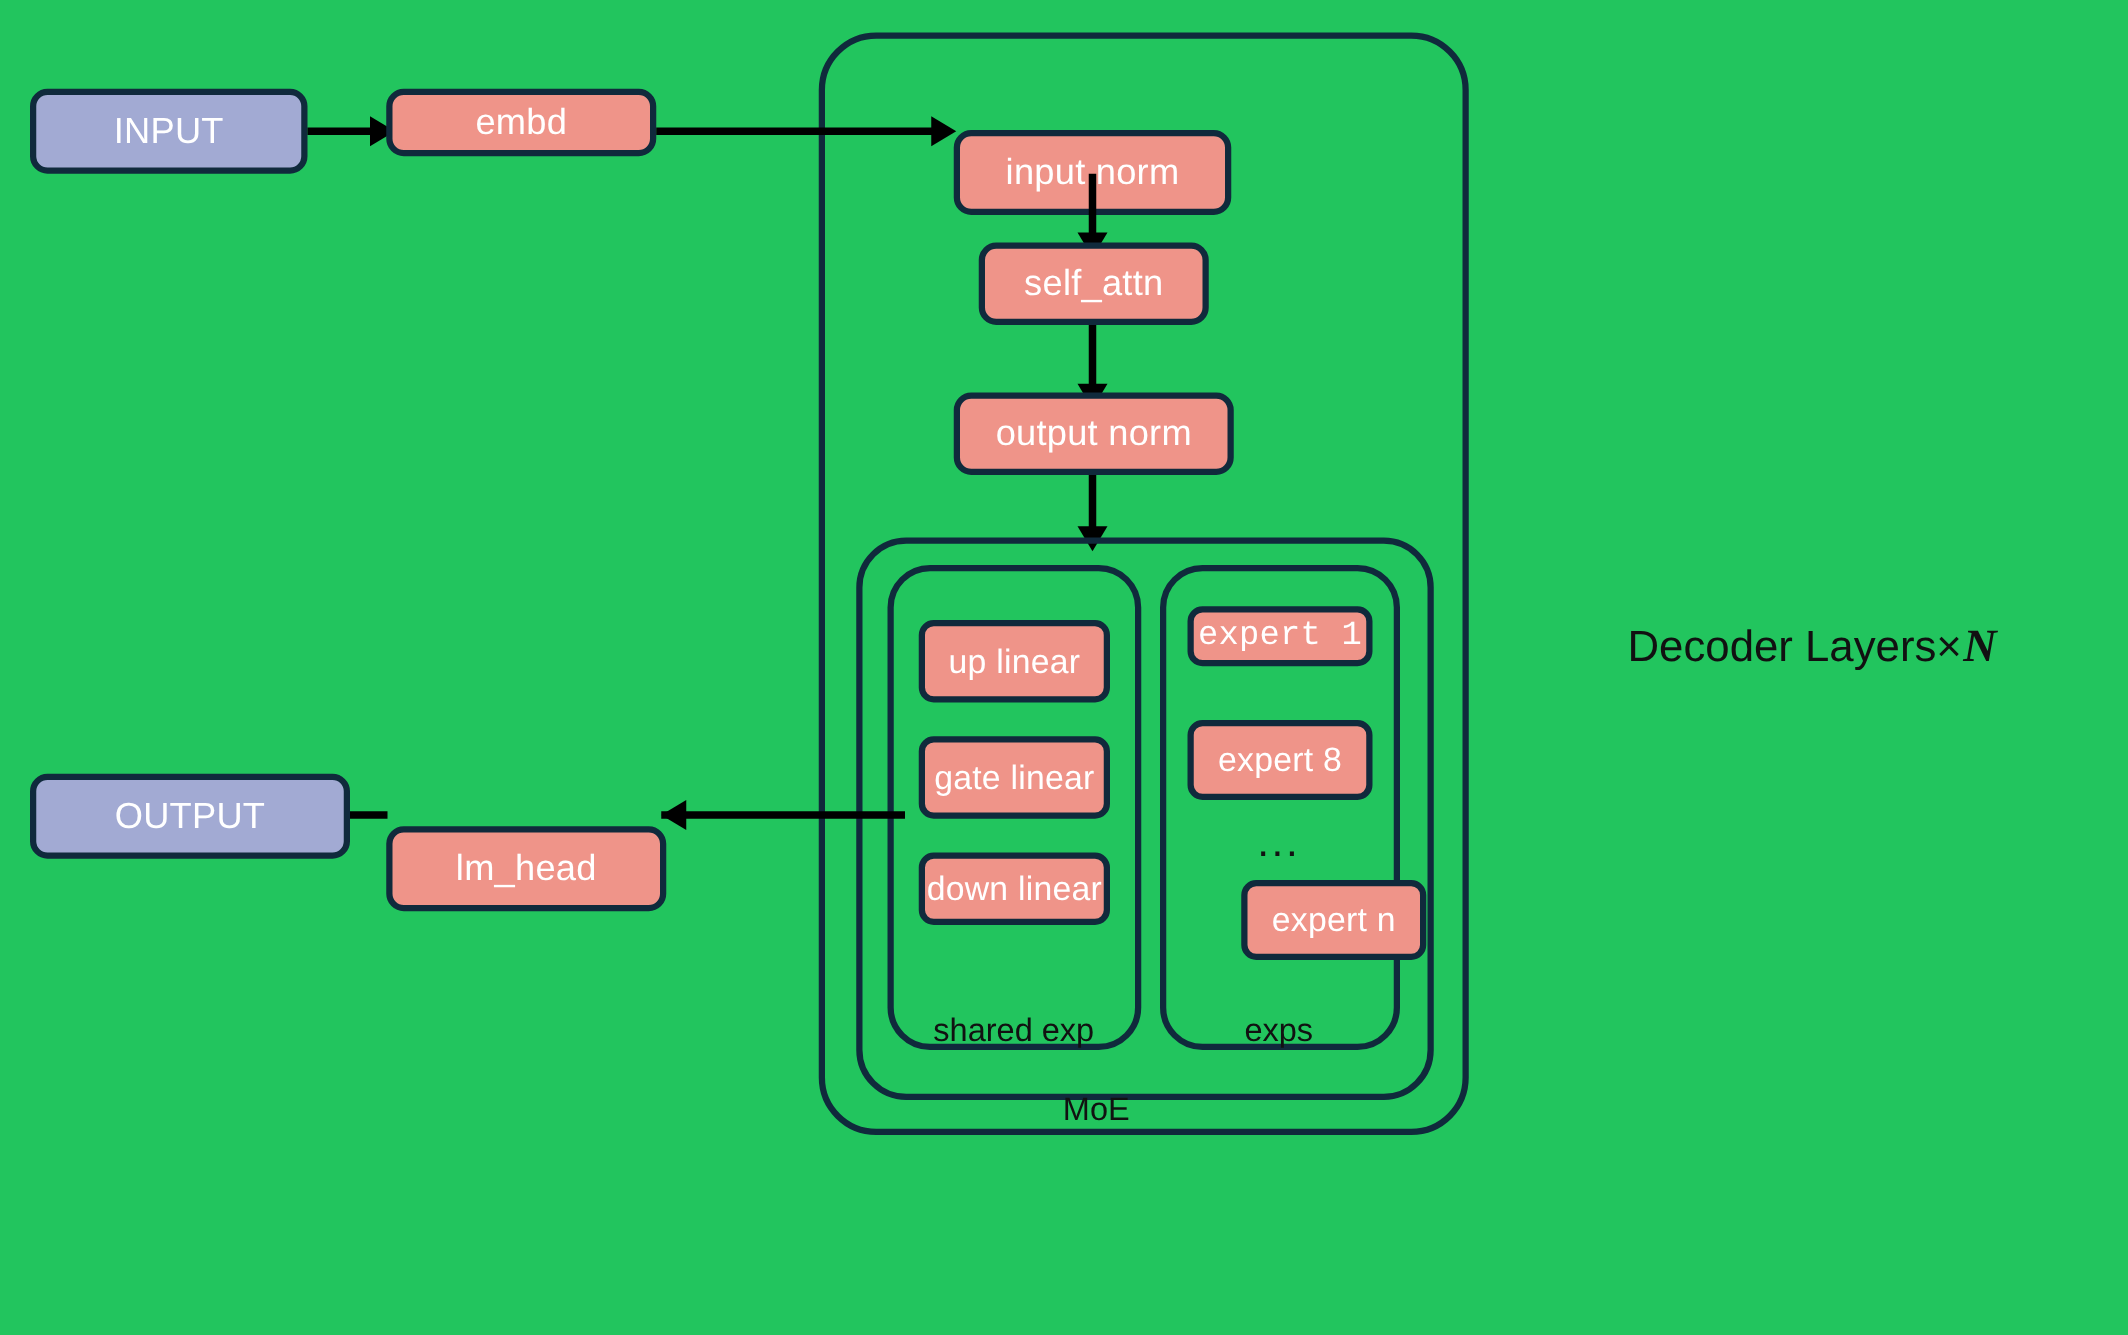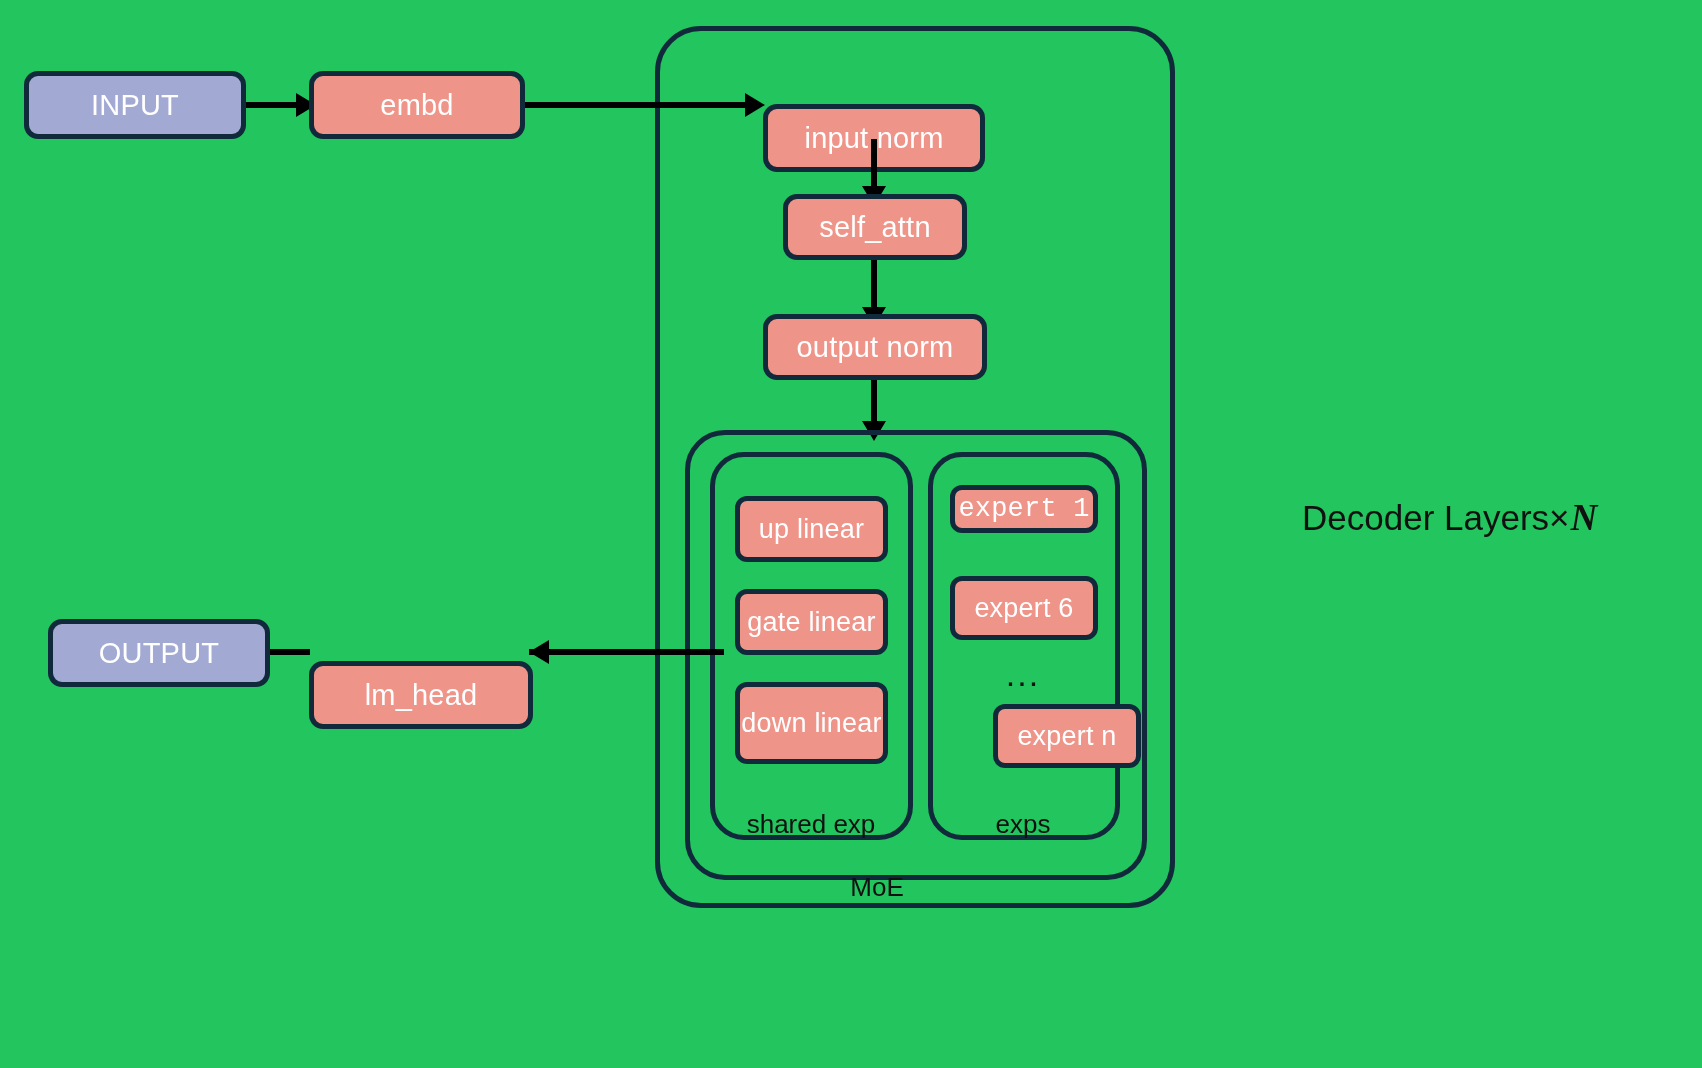--- a/index.html
+++ b/index.html
@@ -123,7 +123,7 @@
   <div class="hline" style="left:246px; top:102px; width:52px;"></div>
   <div class="arrow right" style="left:296px; top:93px;"></div>
 
-  <div class="node salmon" style="left:309px; top:71px; width:216px; height:68px;">embd</div>
+  <div class="node salmon" style="left:309px; top:71px; width:216px; height:54px;">embd</div>
 
   <div class="hline" style="left:525px; top:102px; width:222px;"></div>
   <div class="arrow right" style="left:745px; top:93px;"></div>

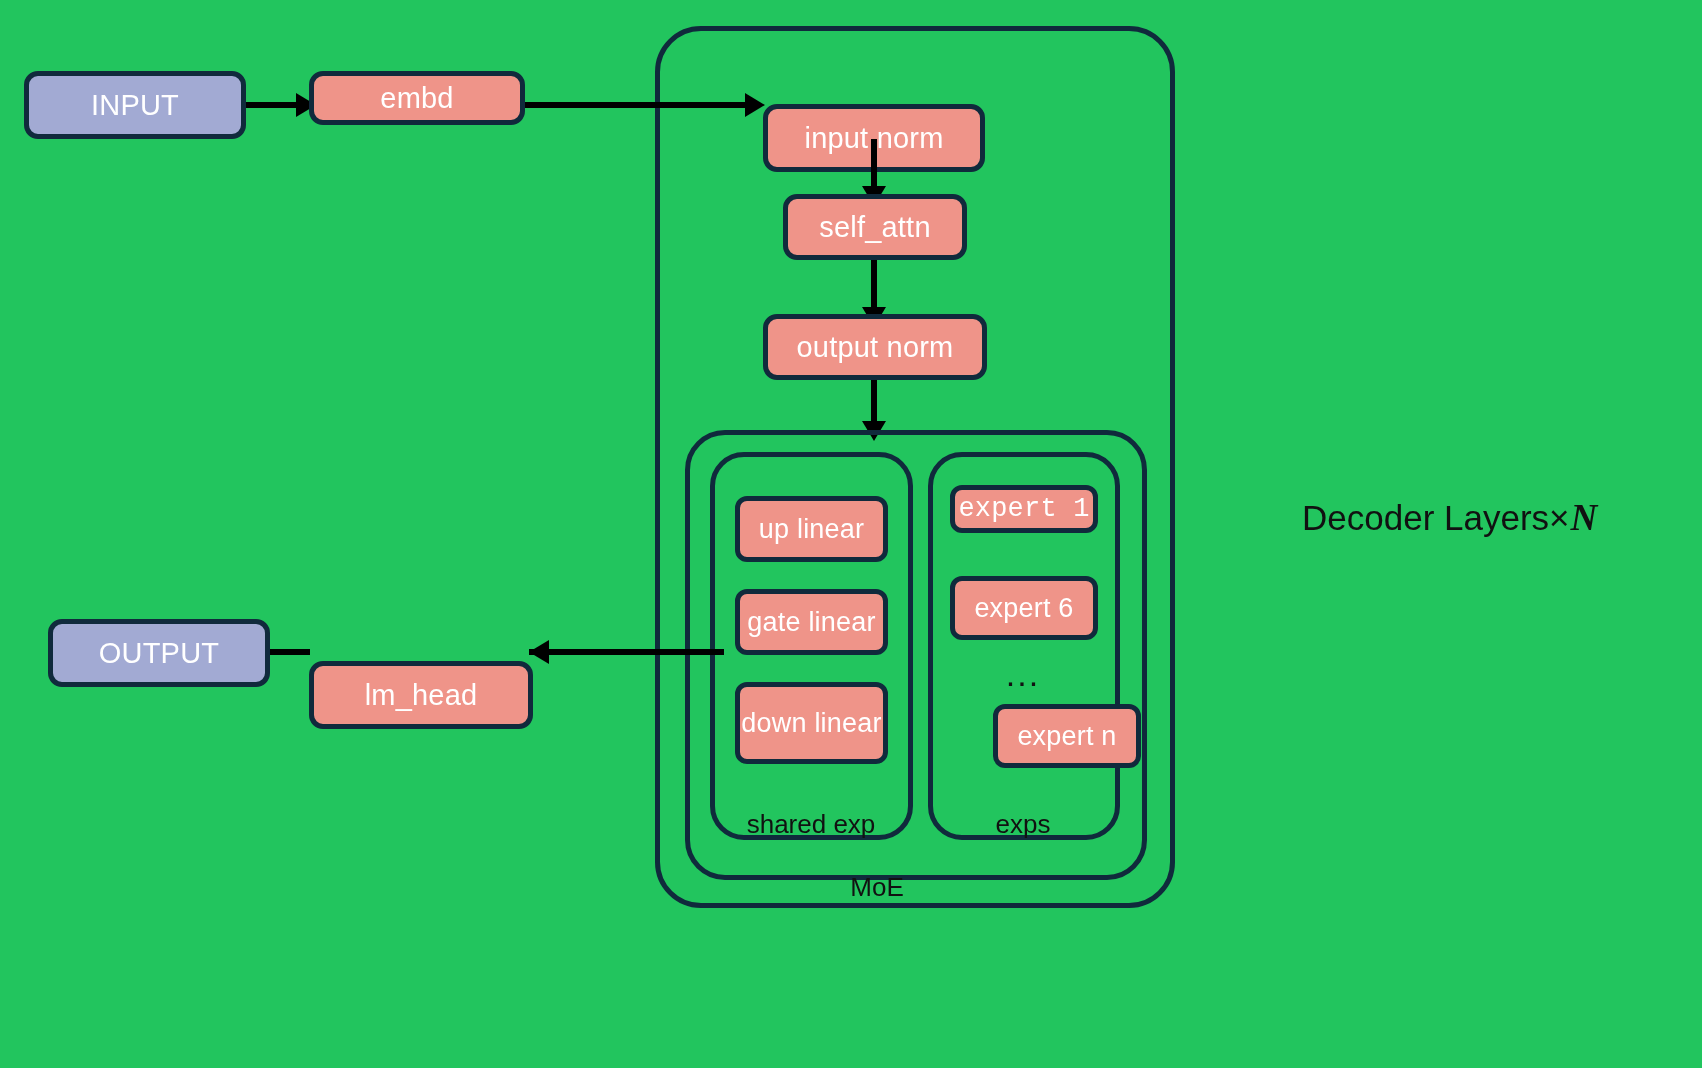--- a/index.html
+++ b/index.html
@@ -158,7 +158,7 @@
   <div class="container c-group" style="left:928px; top:452px; width:192px; height:388px;"></div>
 
   <div class="node salmon small" style="left:950px; top:485px; width:148px; height:48px;font-family:Liberation Mono, monospace;">expert 1</div>
-  <div class="node salmon small" style="left:950px; top:576px; width:148px; height:64px;">expert 6</div>
+  <div class="node salmon small" style="left:950px; top:576px; width:148px; height:64px;">expert 8</div>
 
   <span class="dots" style="left:1023px; top:657px;">...</span>
 

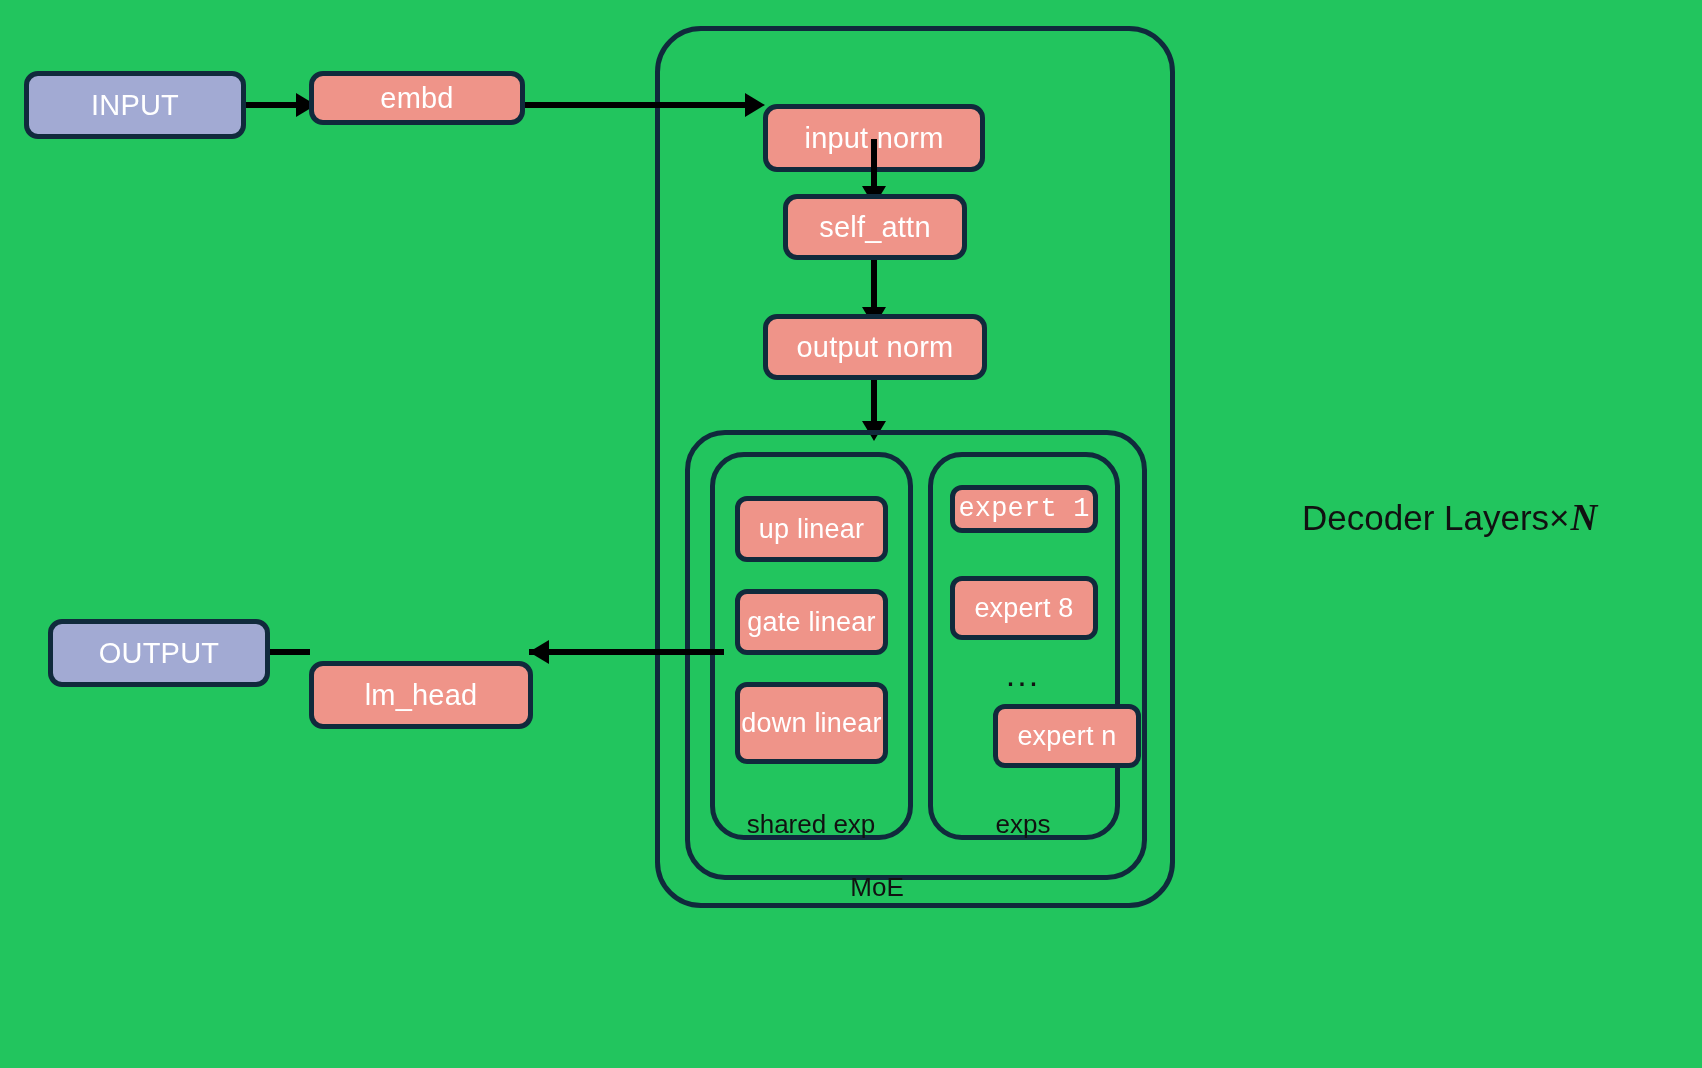--- a/index.html
+++ b/index.html
@@ -174,7 +174,7 @@
   <div class="hline" style="left:256px; top:649px; width:54px;"></div>
   <div class="arrow left" style="left:247px; top:640px;"></div>
 
-  <div class="node blue" style="left:24px; top:619px; width:222px; height:68px;margin-left:24px;">OUTPUT</div>
+  <div class="node blue" style="left:24px; top:619px; width:256px; height:68px;">OUTPUT</div>
 
   <div class="big-label" style="left:1302px; top:499px;">
     <span>Decoder Layers×</span>

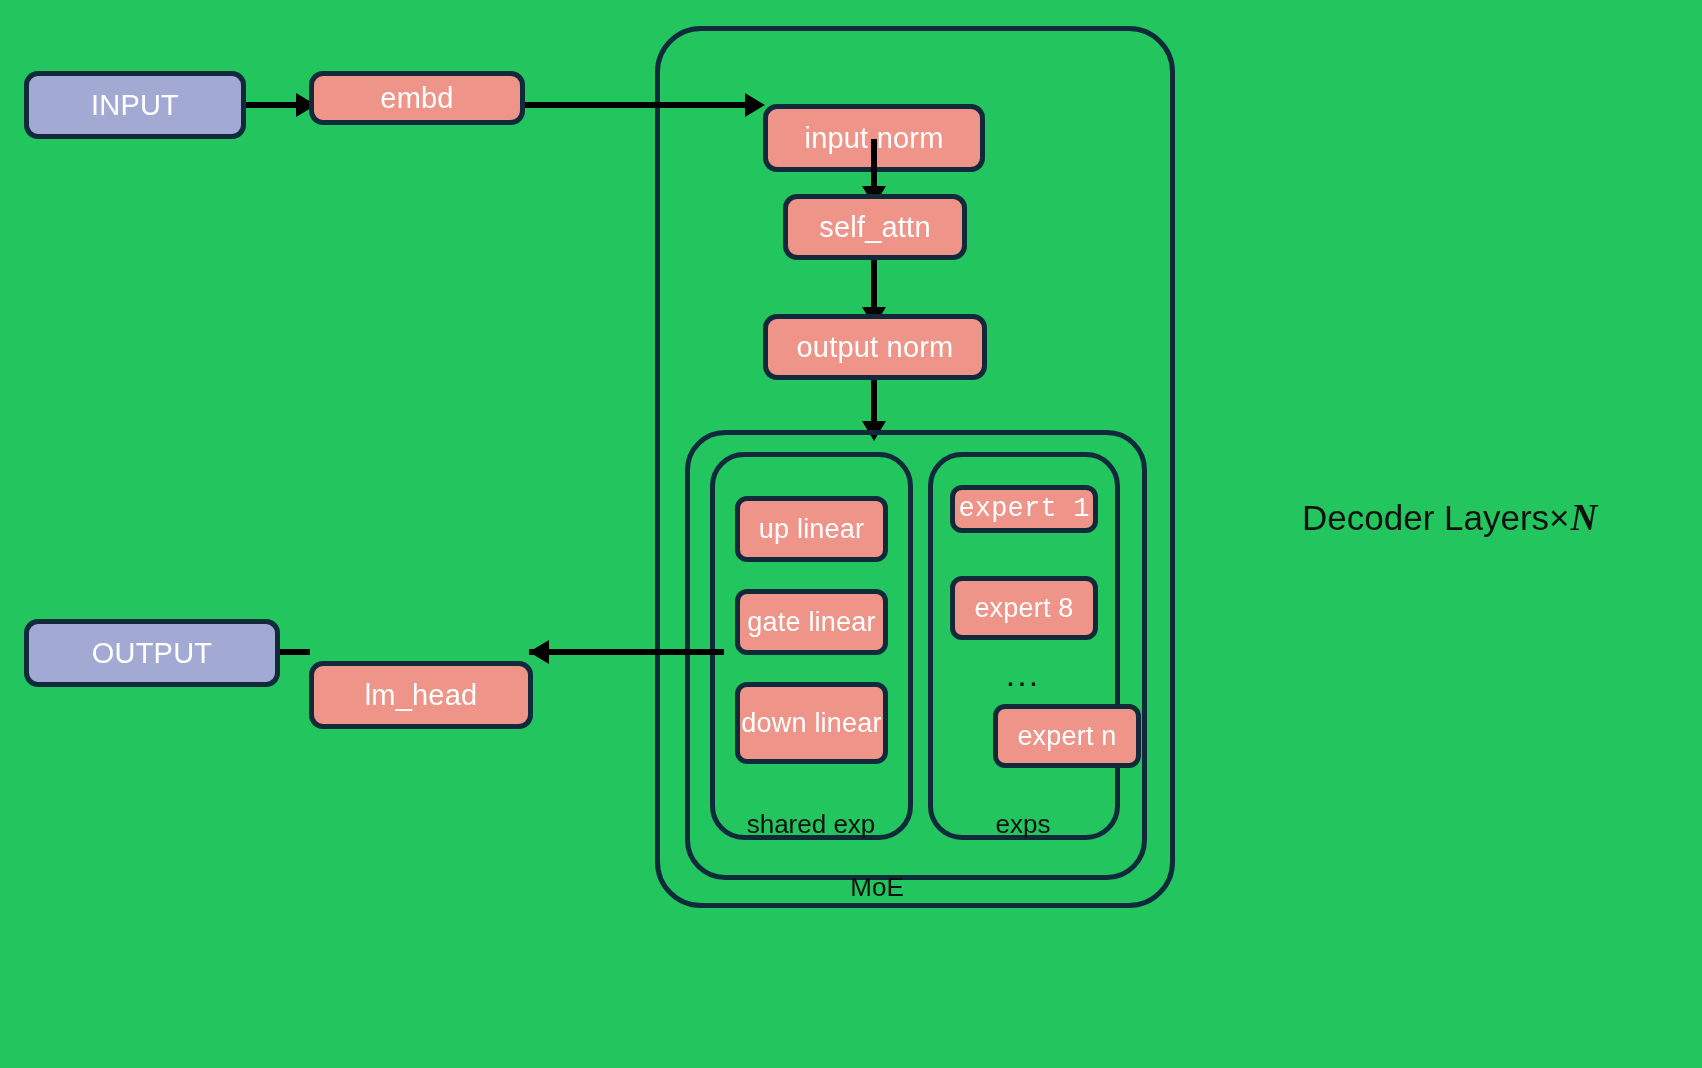--- a/index.html
+++ b/index.html
@@ -151,7 +151,7 @@
 
   <div class="node salmon small" style="left:735px; top:496px; width:153px; height:66px;">up linear</div>
   <div class="node salmon small" style="left:735px; top:589px; width:153px; height:66px;">gate linear</div>
-  <div class="node salmon small" style="left:735px; top:682px; width:153px; height:82px;">down linear</div>
+  <div class="node salmon small" style="left:735px; top:682px; width:153px; height:58px;">down linear</div>
 
   <span class="label center" style="left:811px; top:787px;">shared exp</span>
 

